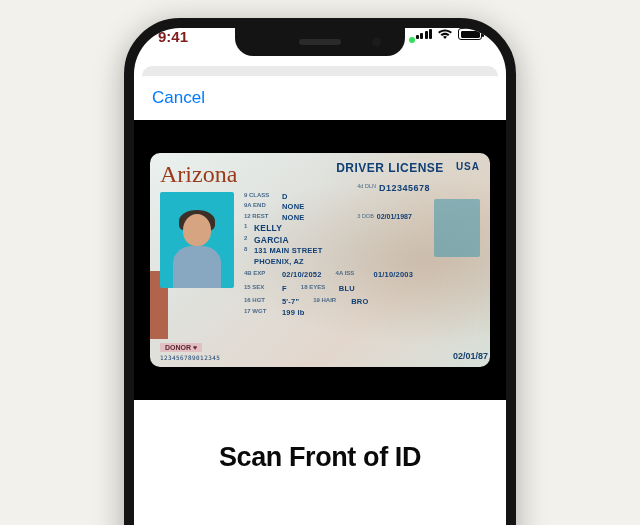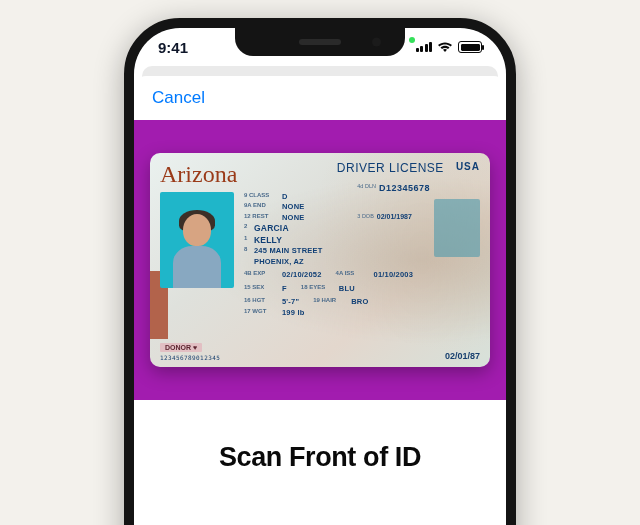--- a/index.html
+++ b/index.html
@@ -75,9 +75,9 @@
     height: 38px;
     display: flex;
     justify-content: space-between;
-    align-items: center;
+    align-items: flex-start;
     padding: 0 24px;
-    color: #0f172a;
+    color: #7f1d1d;
     font-size: 15px;
     font-weight: 600;
   }

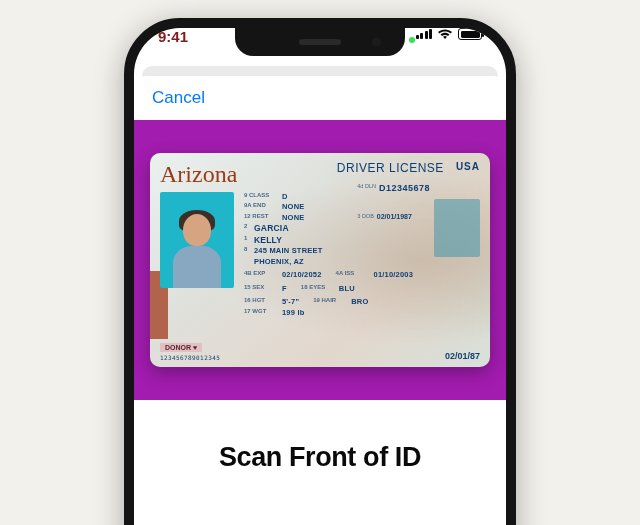--- a/index.html
+++ b/index.html
@@ -155,7 +155,7 @@
     cursor: pointer;
   }
   .scan-area {
-    background: #a21caf;
+    background: #000000;
     height: 280px;
     display: flex;
     align-items: center;

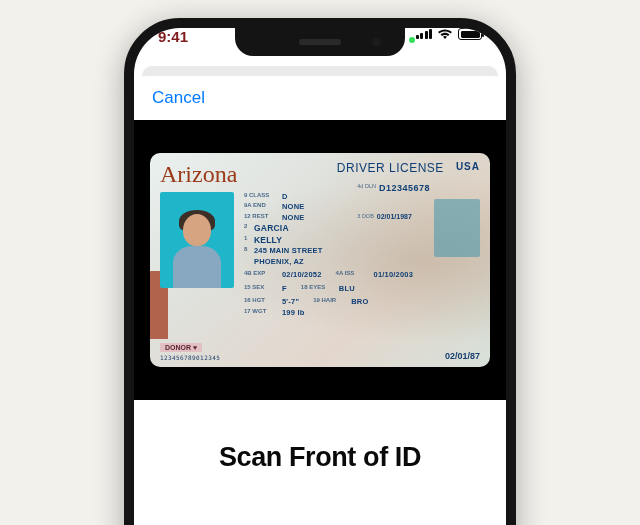--- a/index.html
+++ b/index.html
@@ -190,7 +190,7 @@
   .dl-type {
     color: #103f75;
     font-size: 12px;
-    font-weight: 400;
+    font-weight: 700;
     letter-spacing: 0.5px;
     margin-left: 32px;
   }

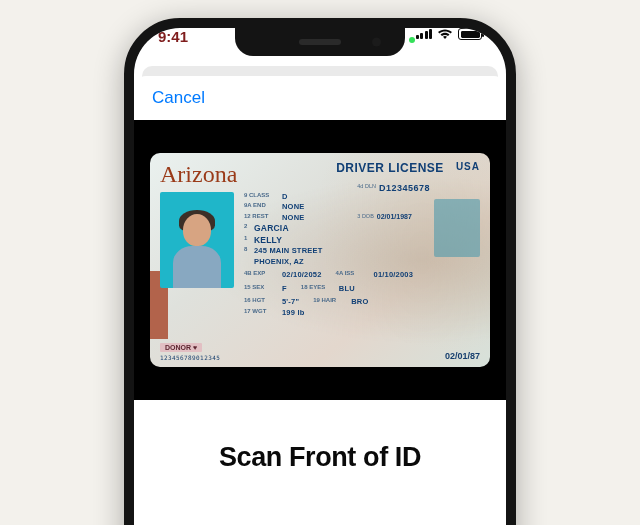--- a/index.html
+++ b/index.html
@@ -377,12 +377,12 @@
                   <span class="val">NONE</span>
                 </div>
               <div class="row name">
+                  <span class="lbl" style="min-width:6px">1</span>
+                  <span class="val">KELLY</span>
+                </div>
+              <div class="row name">
                   <span class="lbl" style="min-width:6px">2</span>
                   <span class="val">GARCIA</span>
-                </div>
-              <div class="row name">
-                  <span class="lbl" style="min-width:6px">1</span>
-                  <span class="val">KELLY</span>
                 </div>
               <div class="row">
                   <span class="lbl" style="min-width:6px">8</span>

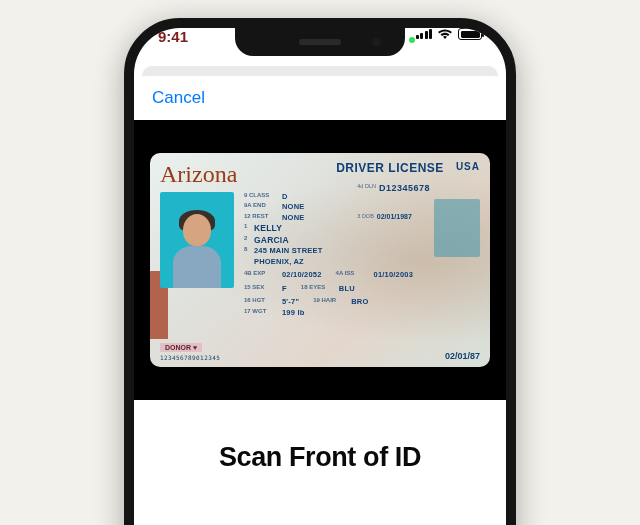--- a/index.html
+++ b/index.html
@@ -386,7 +386,7 @@
                 </div>
               <div class="row">
                   <span class="lbl" style="min-width:6px">8</span>
-                  <span class="val">245 MAIN STREET</span>
+                  <span class="val">131 MAIN STREET</span>
                 </div>
               <div class="row">
                   <span class="lbl" style="min-width:6px"></span>

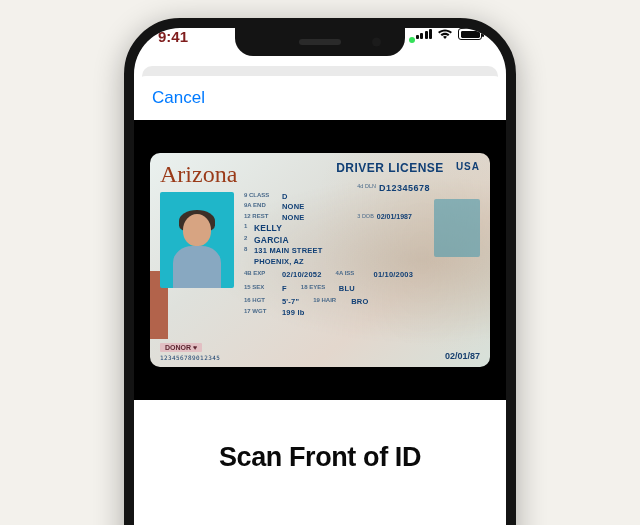--- a/index.html
+++ b/index.html
@@ -259,7 +259,7 @@
     position:absolute;
     bottom:6px;
     left:10px;
-    right:10px;
+    right:2px;
     display:flex;
     justify-content:space-between;
     align-items:flex-end;

